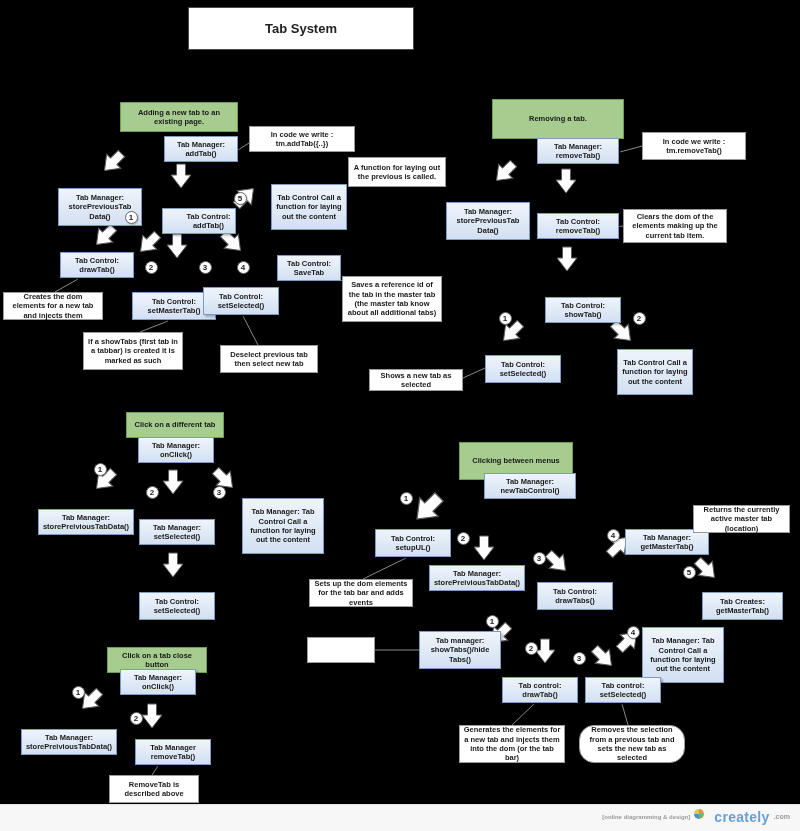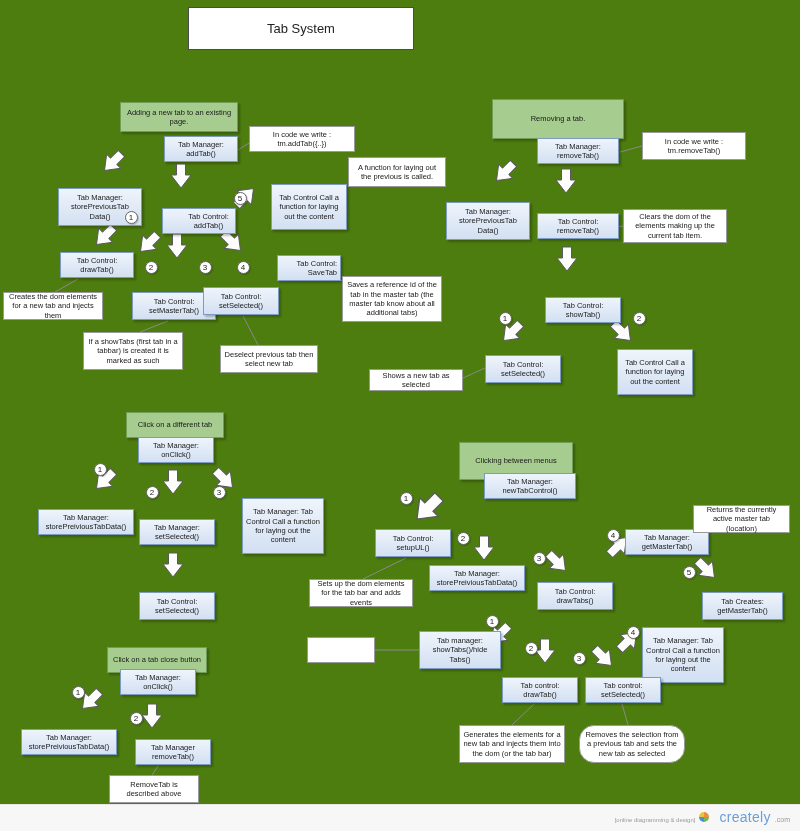--- a/index.html
+++ b/index.html
@@ -8,8 +8,9 @@
     position: relative;
     width: 800px;
     height: 831px;
-    background: #4d7c0f;
+    background: #000000;
     overflow: hidden;
+    font-weight: bold;
   }
   #overlay {
     position: absolute;

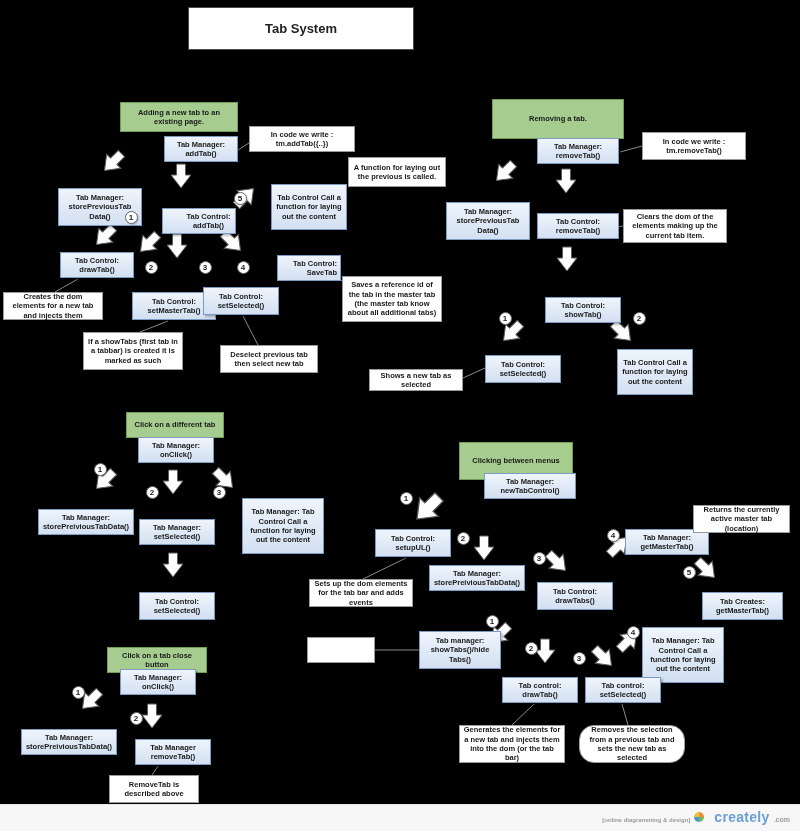--- a/index.html
+++ b/index.html
@@ -163,7 +163,7 @@
       <div class="node blue" style="left: 271px; top: 184px; width: 76px; height: 46px;">Tab Control Call a function for laying out the content</div>
       <div class="node note" style="left: 348px; top: 157px; width: 98px; height: 30px;">A function for laying out the previous is called.</div>
       <div class="node blue" style="left: 60px; top: 252px; width: 74px; height: 26px;">Tab Control: drawTab()</div>
-      <div class="node blue" style="left: 277px; top: 255px; width: 64px; height: 26px; text-align: right;">Tab Control: SaveTab</div>
+      <div class="node blue" style="left: 277px; top: 255px; width: 64px; height: 26px;">Tab Control: SaveTab</div>
       <div class="node note" style="left: 342px; top: 276px; width: 100px; height: 46px;">Saves a reference id of the tab in the master tab (the master tab know about all additional tabs)</div>
       <div class="node note" style="left: 3px; top: 292px; width: 100px; height: 28px;">Creates the dom elements for a new tab and injects them</div>
       <div class="node blue" style="left: 132px; top: 292px; width: 84px; height: 28px;">Tab Control: setMasterTab()</div>

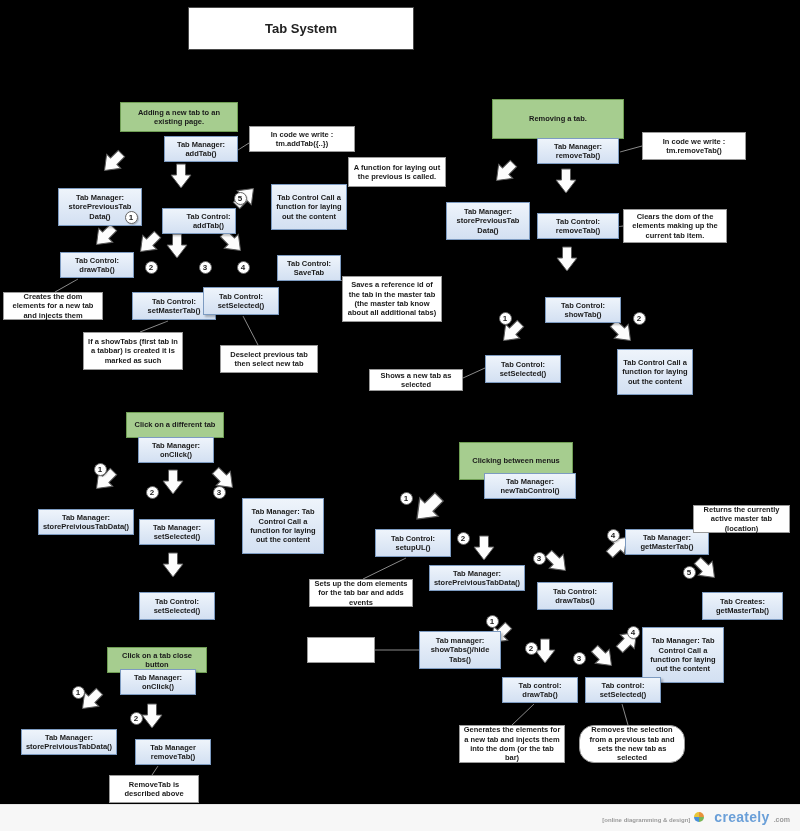--- a/index.html
+++ b/index.html
@@ -92,7 +92,7 @@
   .brand {
     font-size: 14px;
     color: var(--brand-blue, #6a9fd8);
-    display: inline-flex; align-items: center; gap: 10px;
+    display: inline-flex; gap: 10px;
     letter-spacing: 0.3px;
   }
   .logo-dot {

